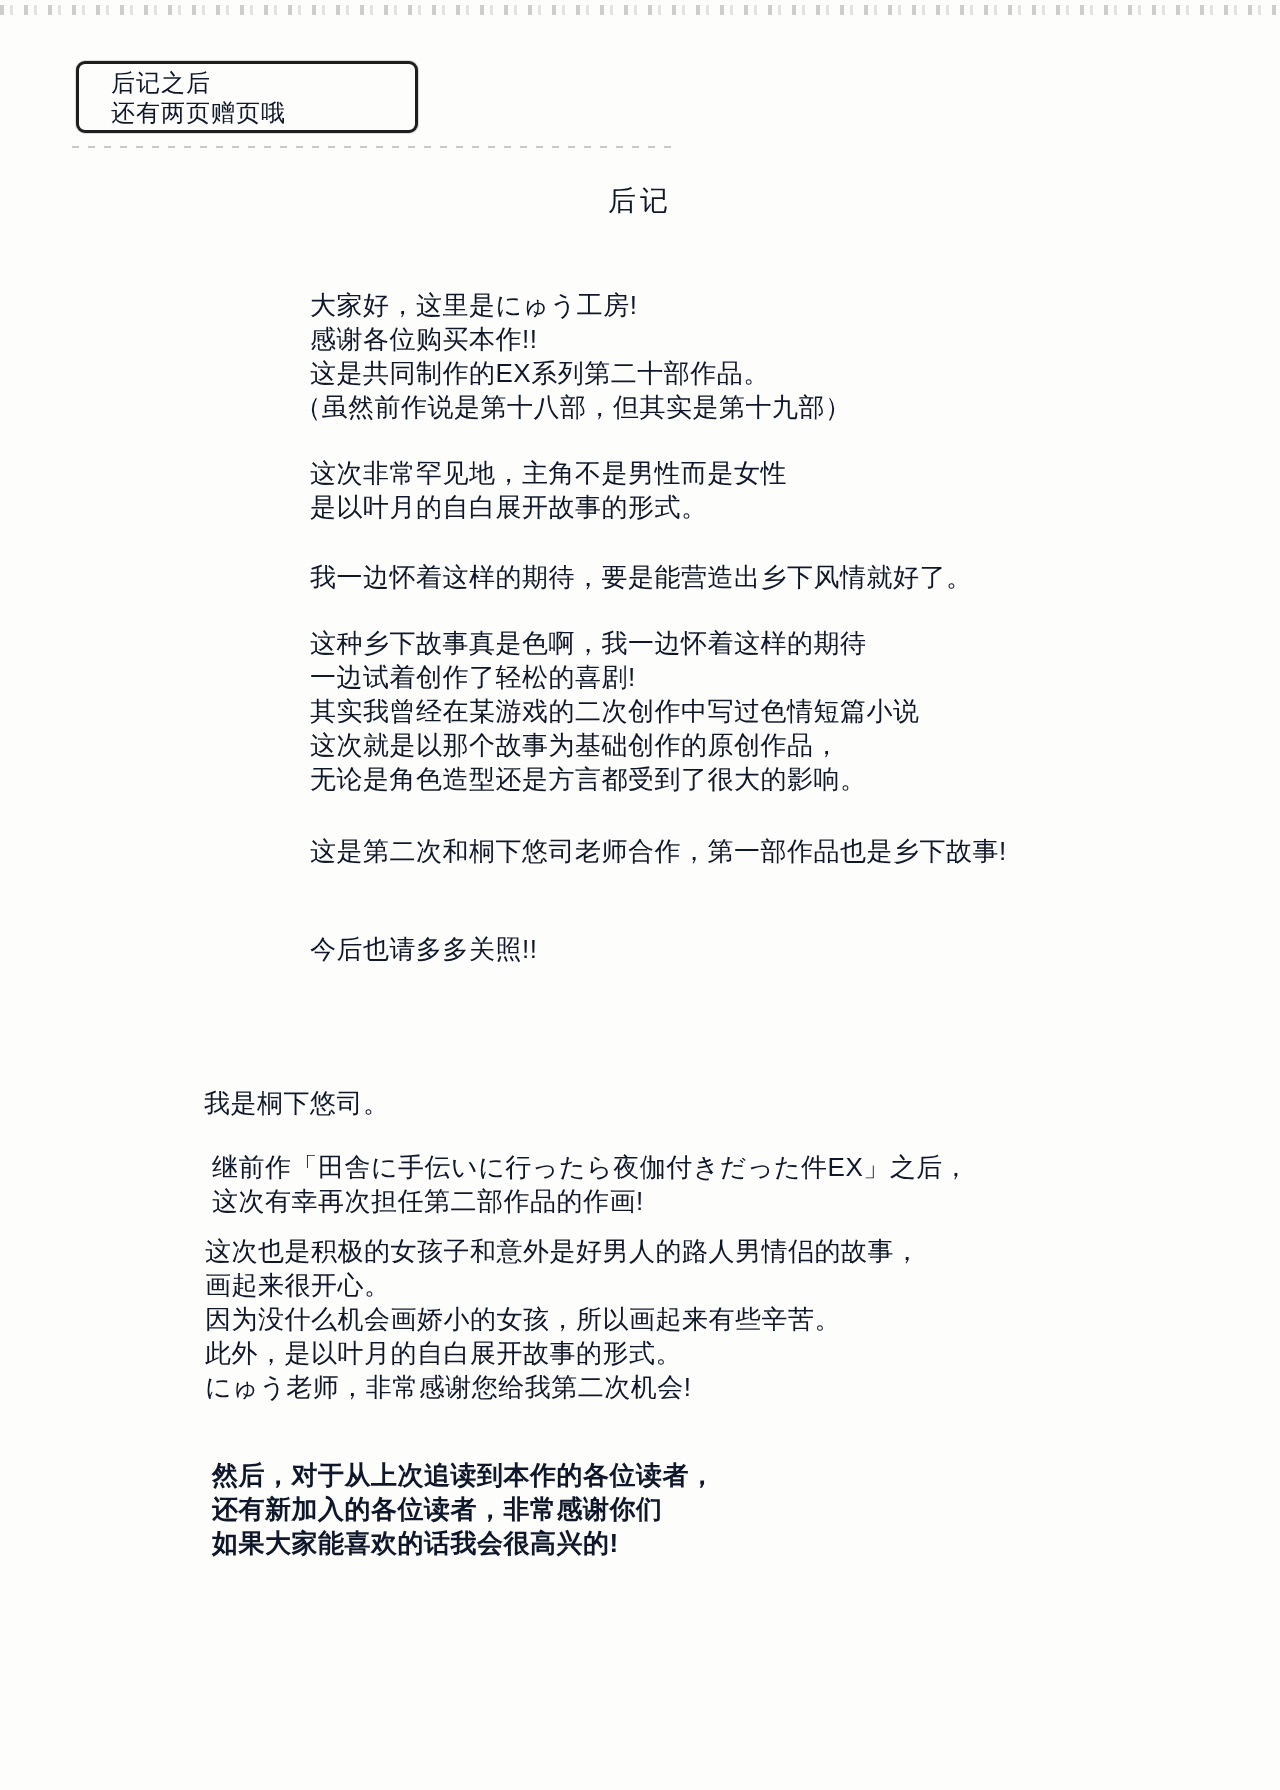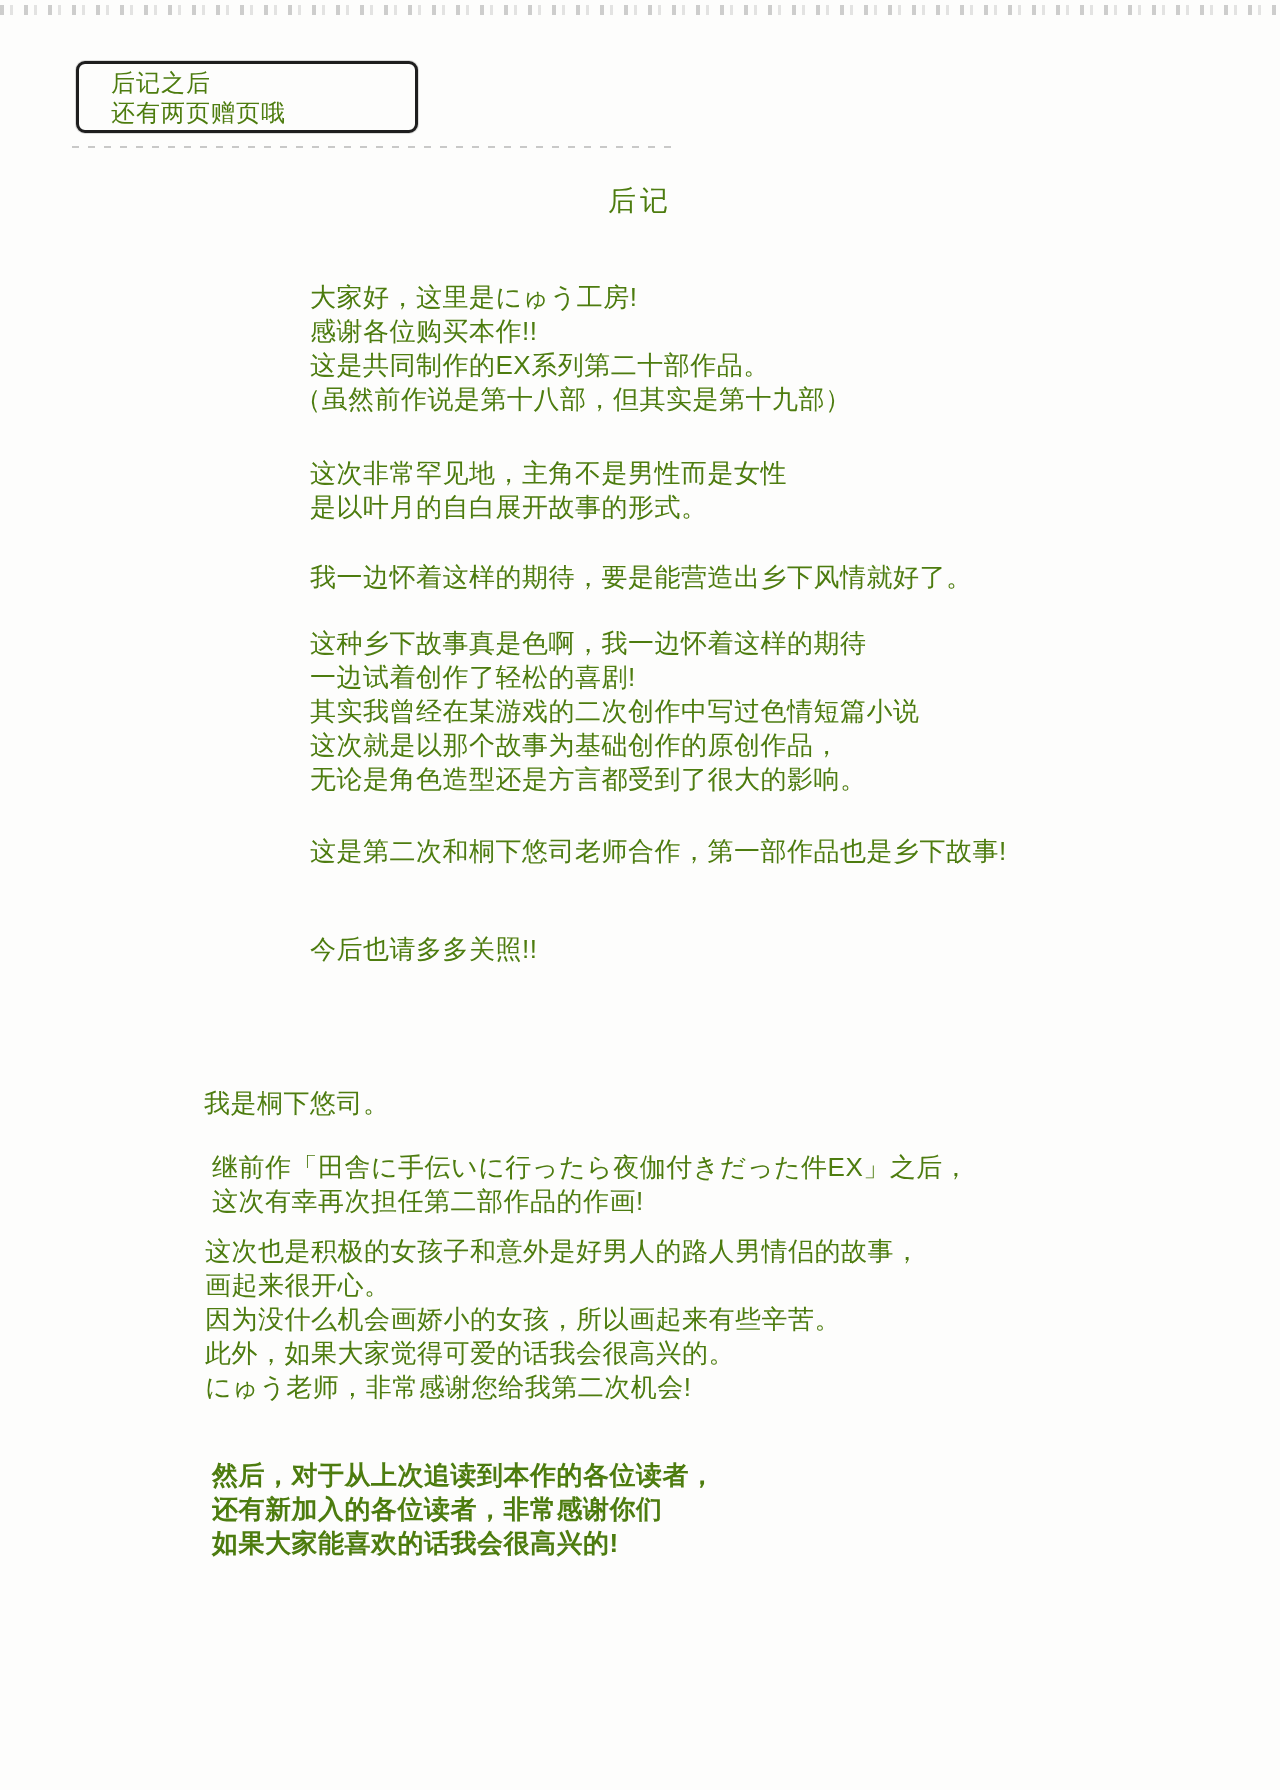--- a/index.html
+++ b/index.html
@@ -15,7 +15,7 @@
     height: 1790px;
     background: #fdfdfc;
     overflow: hidden;
-    color: #4d7c0f;
+    color: #0f172a;
   }
   
   .noise-top {

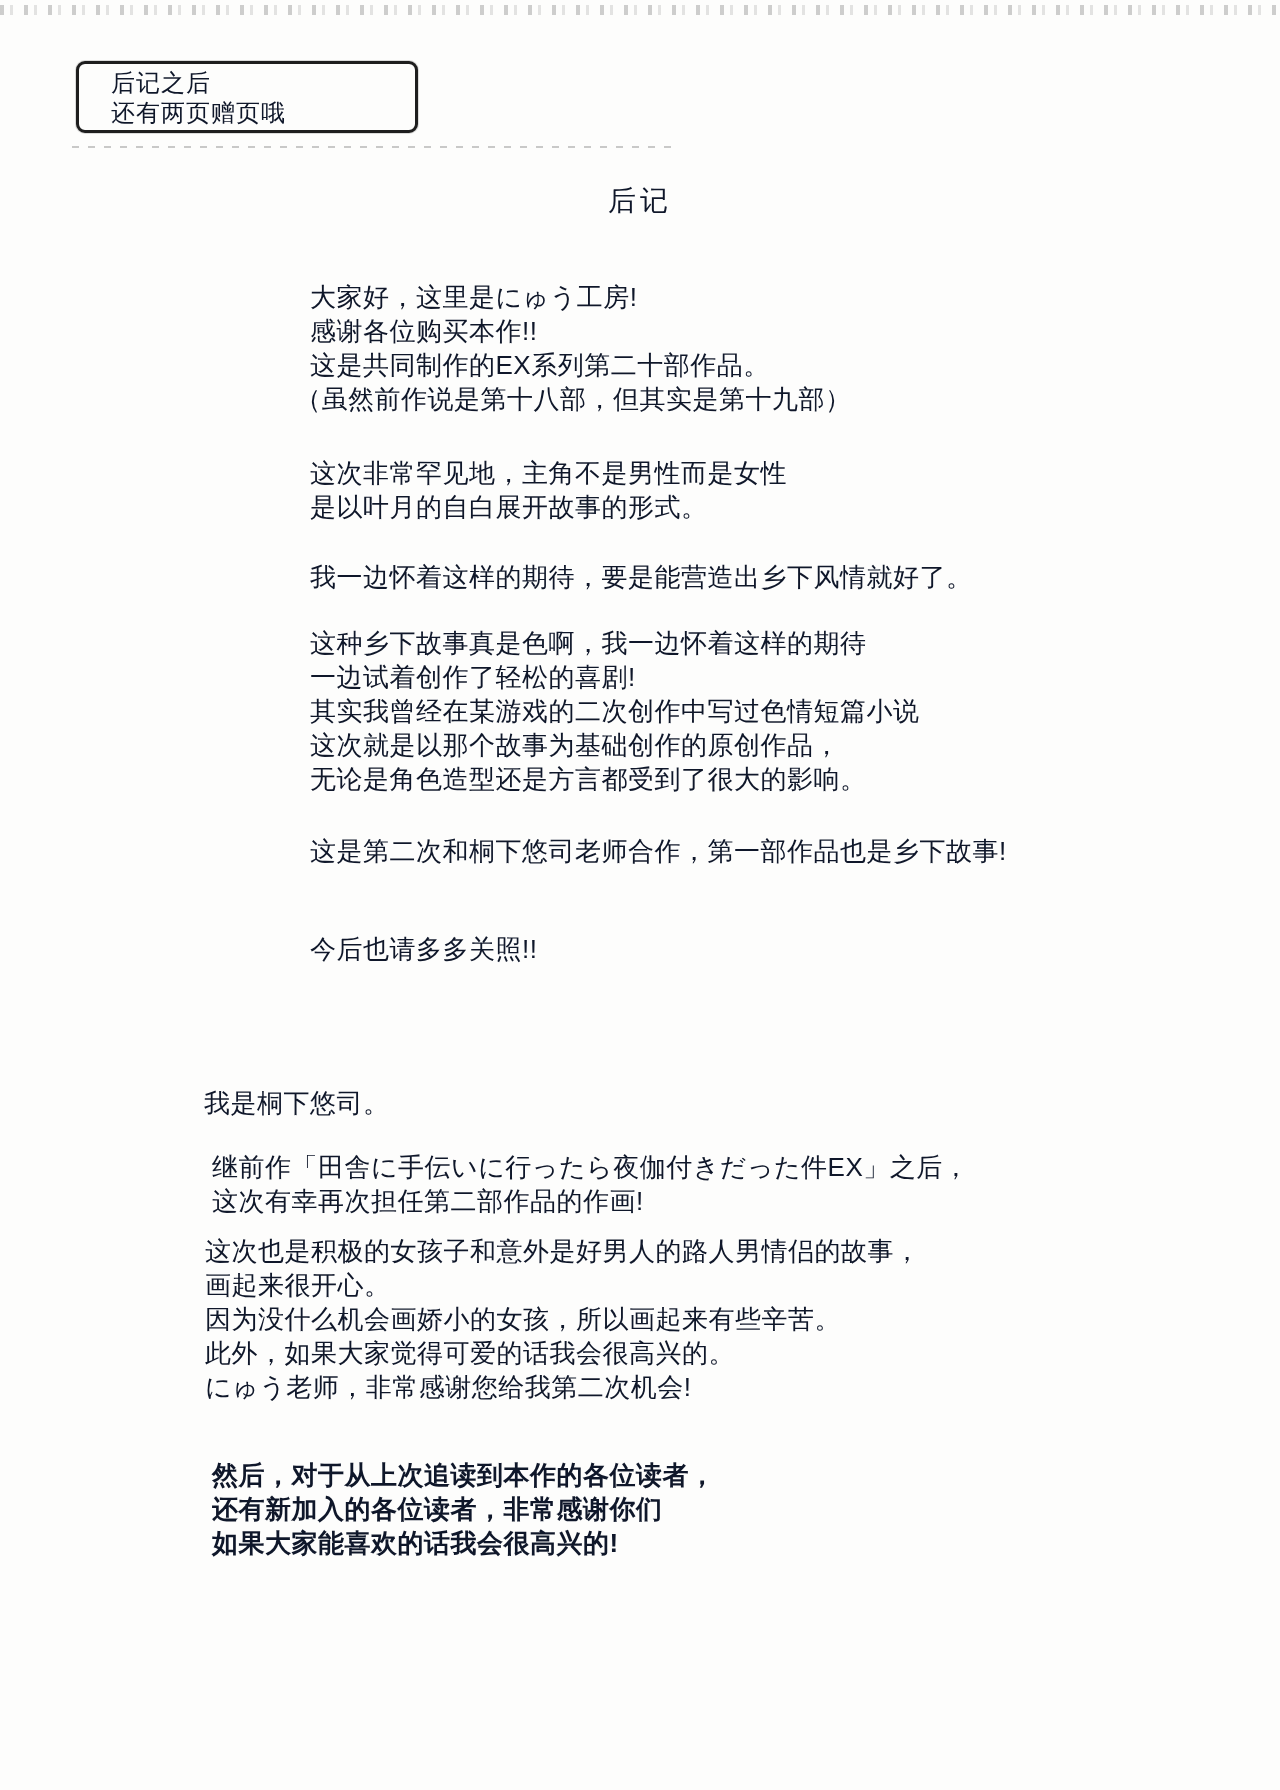--- a/index.html
+++ b/index.html
@@ -74,7 +74,7 @@
   }
   .s1 { left: 310px; }
   .s2 { left: 212px; }
-  .p1 { top: 280px; }
+  .p1 { top: 288px; }
   .p2 { top: 456px; }
   .p3 { top: 560px; }
   .p4 { top: 626px; }

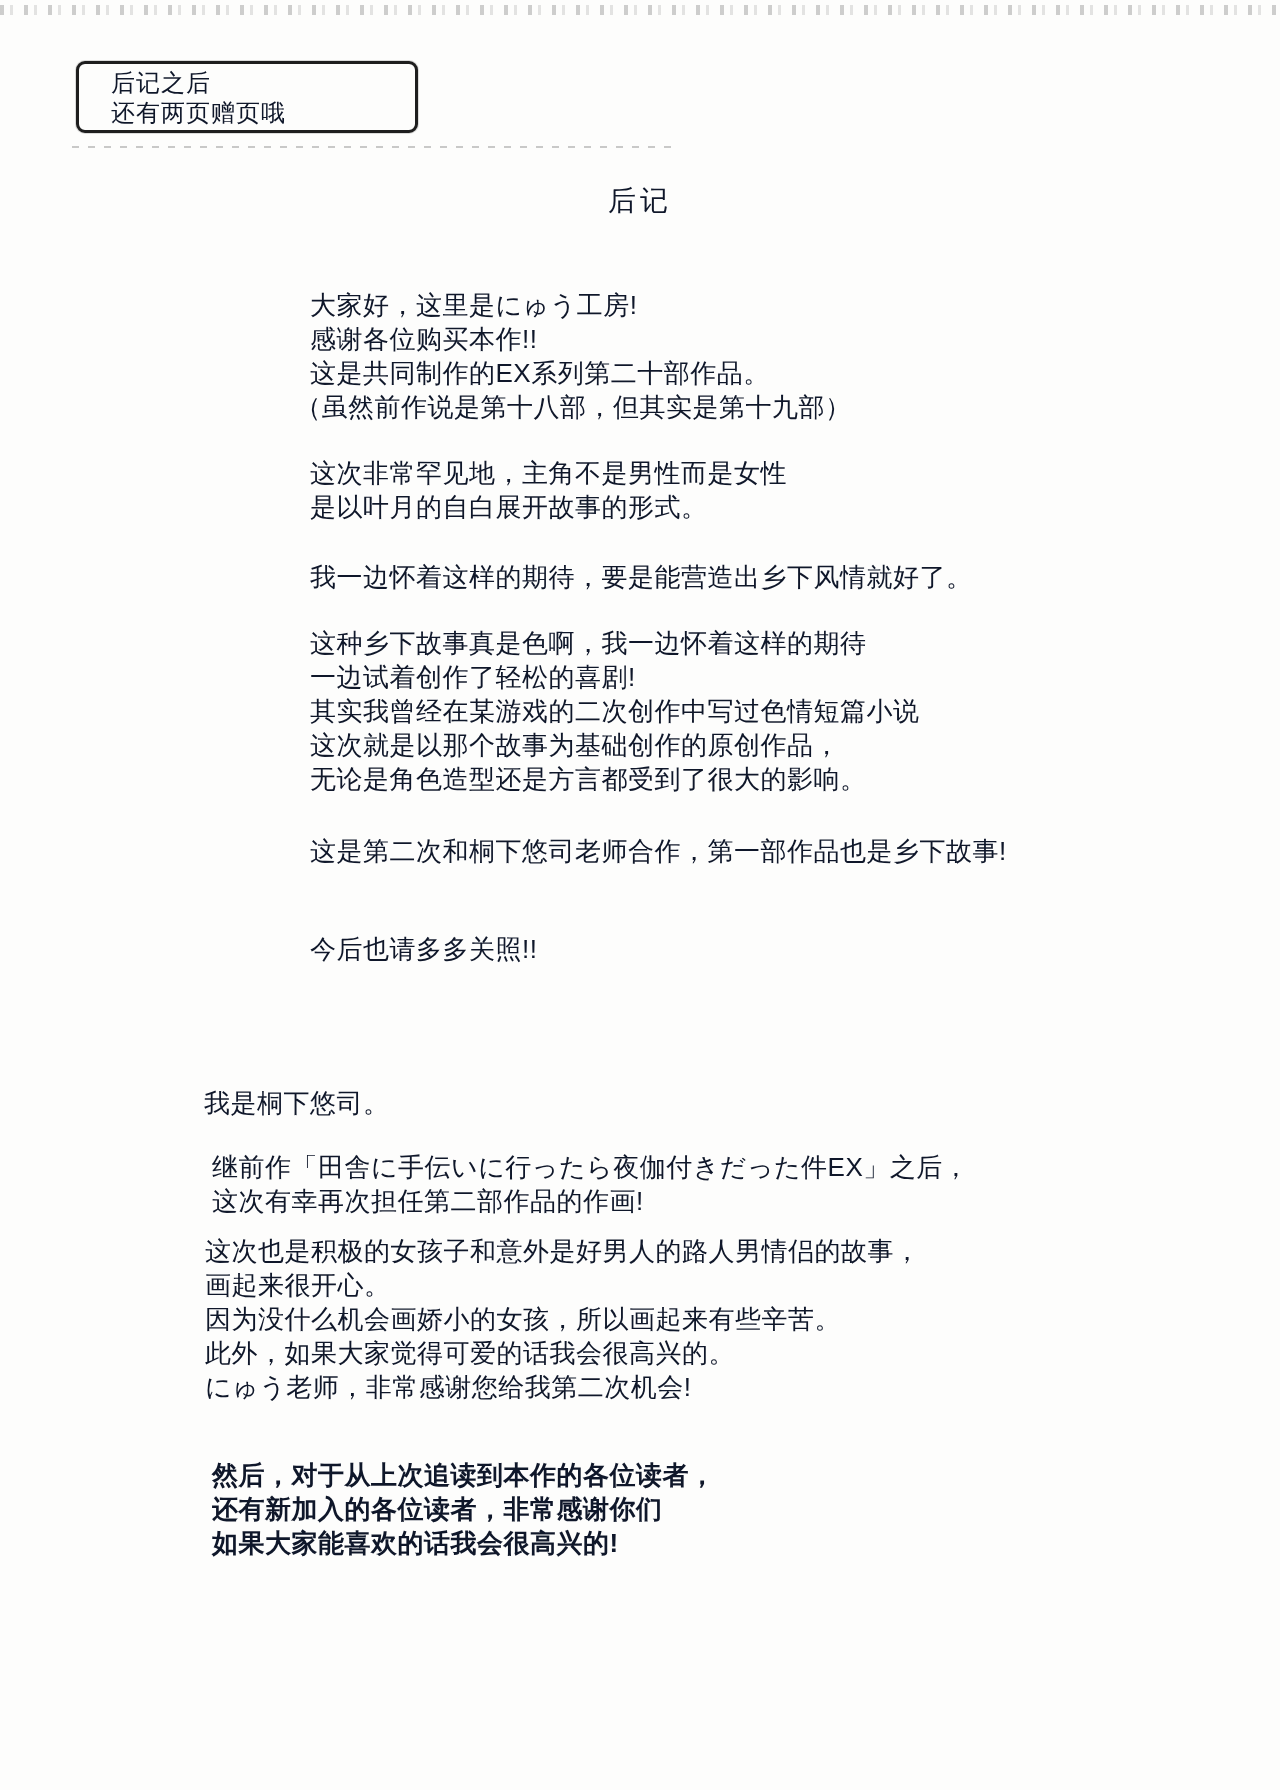--- a/index.html
+++ b/index.html
@@ -148,7 +148,7 @@
     <div>这次也是积极的女孩子和意外是好男人的路人男情侣的故事，</div>
     <div>画起来很开心。</div>
     <div>因为没什么机会画娇小的女孩，所以画起来有些辛苦。</div>
-    <div>此外，如果大家觉得可爱的话我会很高兴的。</div>
+    <div>此外，是以叶月的自白展开故事的形式。</div>
     <div>にゅう老师，非常感谢您给我第二次机会!</div>
   </div>
 

